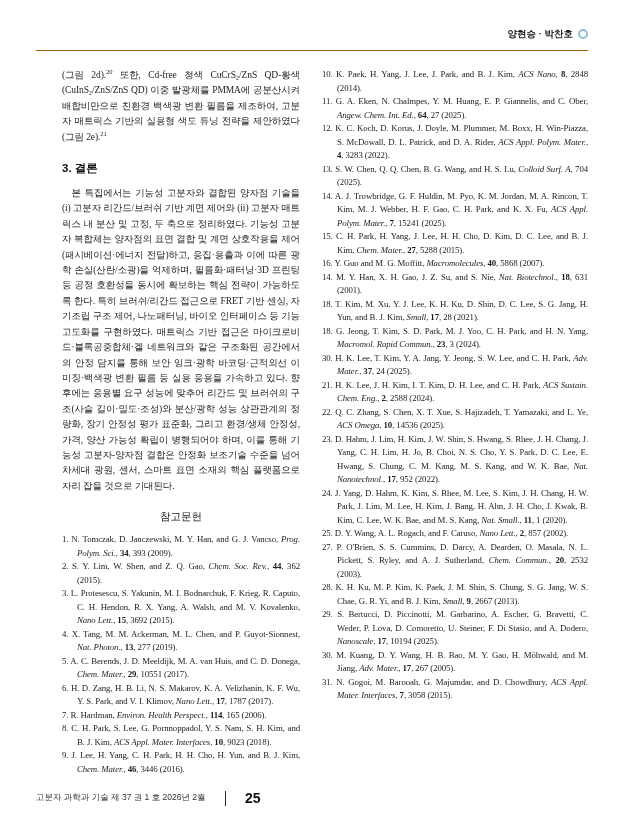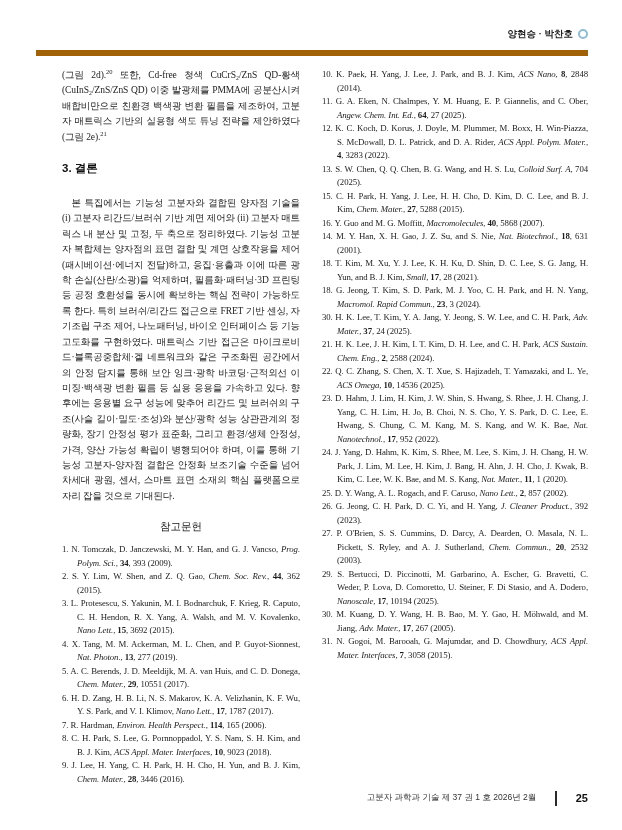--- a/index.html
+++ b/index.html
@@ -12,7 +12,7 @@
   .header {
     position:absolute; top:24px; left:36px; right:34px; height:20px;
     display:flex; justify-content:flex-end; align-items:center; gap:5px;
-    border-bottom:6px solid #a16207; padding-bottom:6px;
+    border-bottom:1px solid #a16207; padding-bottom:6px;
   }
   .authors {
     font-family:"Liberation Sans", sans-serif; font-weight:bold;

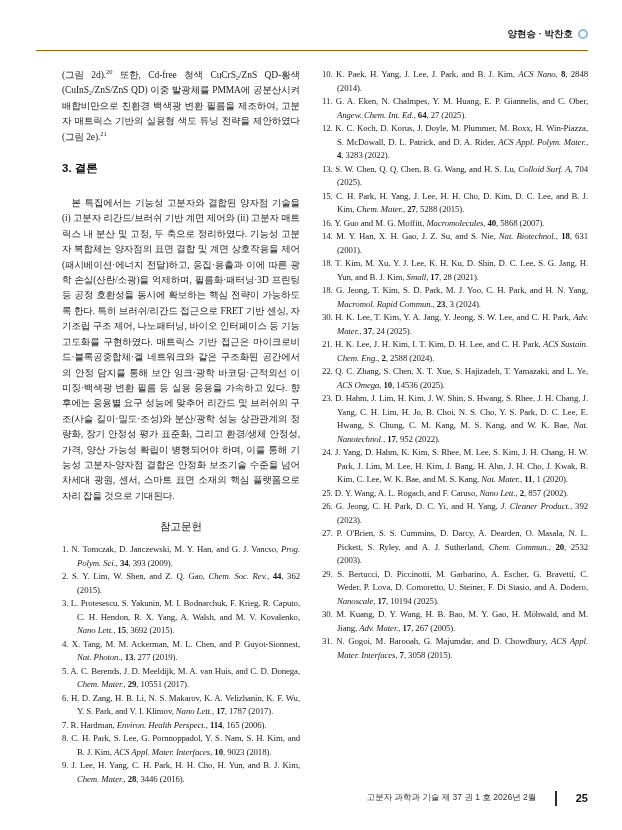--- a/index.html
+++ b/index.html
@@ -37,7 +37,7 @@
   .indent { text-indent:1em; }
   .section-heading {
     font-family:"Liberation Sans", sans-serif; font-weight:bold;
-    font-size:11.5px; color:#111; margin:16px 0 20px 0;
+    font-size:11.5px; color:#111; margin:16px 0 10px 0;
   }
   .refs-heading {
     font-family:"Liberation Sans", sans-serif; font-weight:normal;

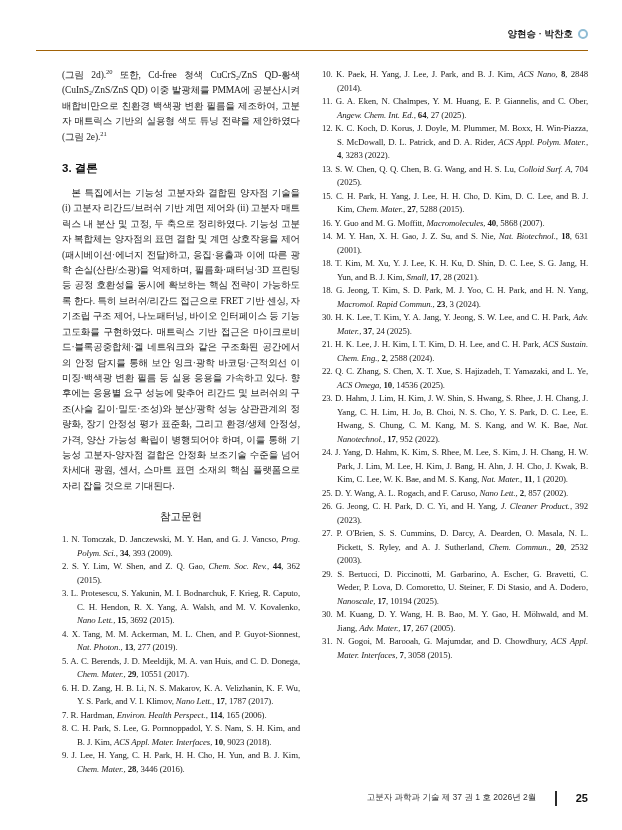--- a/index.html
+++ b/index.html
@@ -99,6 +99,7 @@
           <div class="ref"><span>11.</span> G. A. Eken, N. Chalmpes, Y. M. Huang, E. P. Giannelis, and C. Ober, <i>Angew. Chem. Int. Ed.</i>, <b>64</b>, 27 (2025).</div>
           <div class="ref"><span>12.</span> K. C. Koch, D. Korus, J. Doyle, M. Plummer, M. Boxx, H. Win-Piazza, S. McDowall, D. L. Patrick, and D. A. Rider, <i>ACS Appl. Polym. Mater.</i>, <b>4</b>, 3283 (2022).</div>
           <div class="ref"><span>13.</span> S. W. Chen, Q. Q. Chen, B. G. Wang, and H. S. Lu, <i>Colloid Surf. A</i>, 704 (2025).</div>
+          <div class="ref"><span>14.</span> A. J. Trowbridge, G. F. Huldin, M. Pyo, K. M. Jordan, M. A. Rincon, T. Kim, M. J. Webber, H. F. Gao, C. H. Park, and K. X. Fu, <i>ACS Appl. Polym. Mater.</i>, <b>7</b>, 15241 (2025).</div>
           <div class="ref"><span>15.</span> C. H. Park, H. Yang, J. Lee, H. H. Cho, D. Kim, D. C. Lee, and B. J. Kim, <i>Chem. Mater.</i>, <b>27</b>, 5288 (2015).</div>
           <div class="ref"><span>16.</span> Y. Guo and M. G. Moffitt, <i>Macromolecules</i>, <b>40</b>, 5868 (2007).</div>
           <div class="ref"><span>14.</span> M. Y. Han, X. H. Gao, J. Z. Su, and S. Nie, <i>Nat. Biotechnol.</i>, <b>18</b>, 631 (2001).</div>

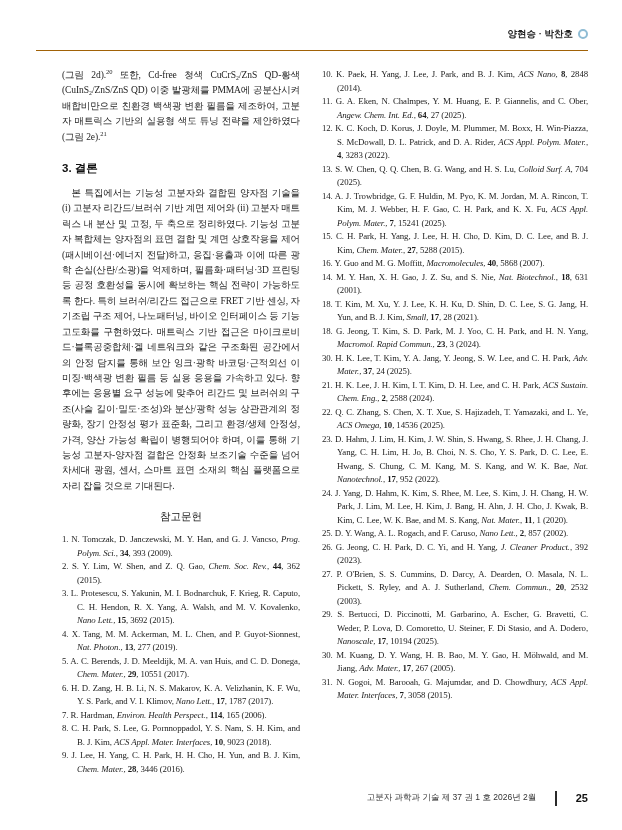--- a/index.html
+++ b/index.html
@@ -109,7 +109,7 @@
           <div class="ref"><span>21.</span> H. K. Lee, J. H. Kim, I. T. Kim, D. H. Lee, and C. H. Park, <i>ACS Sustain. Chem. Eng.</i>, <b>2</b>, 2588 (2024).</div>
           <div class="ref"><span>22.</span> Q. C. Zhang, S. Chen, X. T. Xue, S. Hajizadeh, T. Yamazaki, and L. Ye, <i>ACS Omega</i>, <b>10</b>, 14536 (2025).</div>
           <div class="ref"><span>23.</span> D. Hahm, J. Lim, H. Kim, J. W. Shin, S. Hwang, S. Rhee, J. H. Chang, J. Yang, C. H. Lim, H. Jo, B. Choi, N. S. Cho, Y. S. Park, D. C. Lee, E. Hwang, S. Chung, C. M. Kang, M. S. Kang, and W. K. Bae, <i>Nat. Nanotechnol.</i>, <b>17</b>, 952 (2022).</div>
-          <div class="ref"><span>24.</span> J. Yang, D. Hahm, K. Kim, S. Rhee, M. Lee, S. Kim, J. H. Chang, H. W. Park, J. Lim, M. Lee, H. Kim, J. Bang, H. Ahn, J. H. Cho, J. Kwak, B. Kim, C. Lee, W. K. Bae, and M. S. Kang, <i>Nat. Mater.</i>, <b>11</b>, 1 (2020).</div>
+          <div class="ref"><span>24.</span> J. Yang, D. Hahm, K. Kim, S. Rhee, M. Lee, S. Kim, J. H. Chang, H. W. Park, J. Lim, M. Lee, H. Kim, J. Bang, H. Ahn, J. H. Cho, J. Kwak, B. Kim, C. Lee, W. K. Bae, and M. S. Kang, <i>Nat. Small.</i>, <b>11</b>, 1 (2020).</div>
           <div class="ref"><span>25.</span> D. Y. Wang, A. L. Rogach, and F. Caruso, <i>Nano Lett.</i>, <b>2</b>, 857 (2002).</div>
           <div class="ref"><span>26.</span> G. Jeong, C. H. Park, D. C. Yi, and H. Yang, <i>J. Cleaner Product.</i>, 392 (2023).</div>
           <div class="ref"><span>27.</span> P. O'Brien, S. S. Cummins, D. Darcy, A. Dearden, O. Masala, N. L. Pickett, S. Ryley, and A. J. Sutherland, <i>Chem. Commun.</i>, <b>20</b>, 2532 (2003).</div>

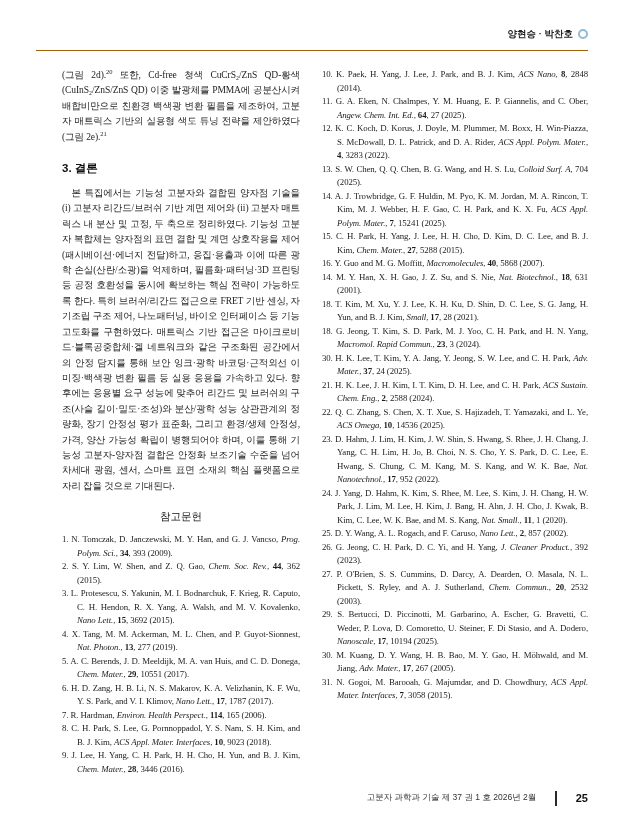--- a/index.html
+++ b/index.html
@@ -111,7 +111,6 @@
           <div class="ref"><span>23.</span> D. Hahm, J. Lim, H. Kim, J. W. Shin, S. Hwang, S. Rhee, J. H. Chang, J. Yang, C. H. Lim, H. Jo, B. Choi, N. S. Cho, Y. S. Park, D. C. Lee, E. Hwang, S. Chung, C. M. Kang, M. S. Kang, and W. K. Bae, <i>Nat. Nanotechnol.</i>, <b>17</b>, 952 (2022).</div>
           <div class="ref"><span>24.</span> J. Yang, D. Hahm, K. Kim, S. Rhee, M. Lee, S. Kim, J. H. Chang, H. W. Park, J. Lim, M. Lee, H. Kim, J. Bang, H. Ahn, J. H. Cho, J. Kwak, B. Kim, C. Lee, W. K. Bae, and M. S. Kang, <i>Nat. Small.</i>, <b>11</b>, 1 (2020).</div>
           <div class="ref"><span>25.</span> D. Y. Wang, A. L. Rogach, and F. Caruso, <i>Nano Lett.</i>, <b>2</b>, 857 (2002).</div>
-          <div class="ref"><span>26.</span> G. Jeong, C. H. Park, D. C. Yi, and H. Yang, <i>J. Cleaner Product.</i>, 392 (2023).</div>
           <div class="ref"><span>27.</span> P. O'Brien, S. S. Cummins, D. Darcy, A. Dearden, O. Masala, N. L. Pickett, S. Ryley, and A. J. Sutherland, <i>Chem. Commun.</i>, <b>20</b>, 2532 (2003).</div>
           <div class="ref"><span>29.</span> S. Bertucci, D. Piccinotti, M. Garbarino, A. Escher, G. Bravetti, C. Weder, P. Lova, D. Comoretto, U. Steiner, F. Di Stasio, and A. Dodero, <i>Nanoscale</i>, <b>17</b>, 10194 (2025).</div>
           <div class="ref"><span>30.</span> M. Kuang, D. Y. Wang, H. B. Bao, M. Y. Gao, H. Möhwald, and M. Jiang, <i>Adv. Mater.</i>, <b>17</b>, 267 (2005).</div>

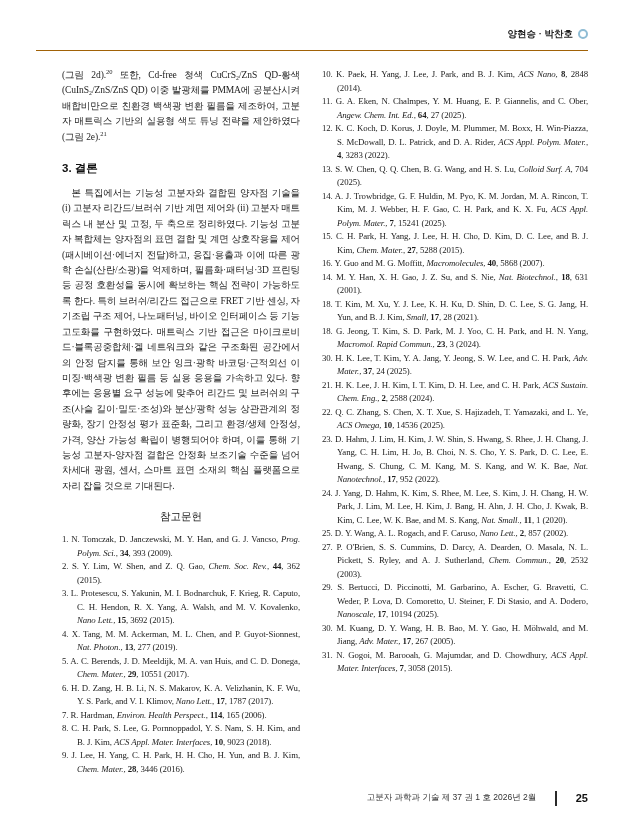--- a/index.html
+++ b/index.html
@@ -112,6 +112,7 @@
           <div class="ref"><span>24.</span> J. Yang, D. Hahm, K. Kim, S. Rhee, M. Lee, S. Kim, J. H. Chang, H. W. Park, J. Lim, M. Lee, H. Kim, J. Bang, H. Ahn, J. H. Cho, J. Kwak, B. Kim, C. Lee, W. K. Bae, and M. S. Kang, <i>Nat. Small.</i>, <b>11</b>, 1 (2020).</div>
           <div class="ref"><span>25.</span> D. Y. Wang, A. L. Rogach, and F. Caruso, <i>Nano Lett.</i>, <b>2</b>, 857 (2002).</div>
           <div class="ref"><span>27.</span> P. O'Brien, S. S. Cummins, D. Darcy, A. Dearden, O. Masala, N. L. Pickett, S. Ryley, and A. J. Sutherland, <i>Chem. Commun.</i>, <b>20</b>, 2532 (2003).</div>
+          <div class="ref"><span>28.</span> K. H. Ku, M. P. Kim, K. Paek, J. M. Shin, S. Chung, S. G. Jang, W. S. Chae, G. R. Yi, and B. J. Kim, <i>Small</i>, <b>9</b>, 2667 (2013).</div>
           <div class="ref"><span>29.</span> S. Bertucci, D. Piccinotti, M. Garbarino, A. Escher, G. Bravetti, C. Weder, P. Lova, D. Comoretto, U. Steiner, F. Di Stasio, and A. Dodero, <i>Nanoscale</i>, <b>17</b>, 10194 (2025).</div>
           <div class="ref"><span>30.</span> M. Kuang, D. Y. Wang, H. B. Bao, M. Y. Gao, H. Möhwald, and M. Jiang, <i>Adv. Mater.</i>, <b>17</b>, 267 (2005).</div>
           <div class="ref"><span>31.</span> N. Gogoi, M. Barooah, G. Majumdar, and D. Chowdhury, <i>ACS Appl. Mater. Interfaces</i>, <b>7</b>, 3058 (2015).</div>

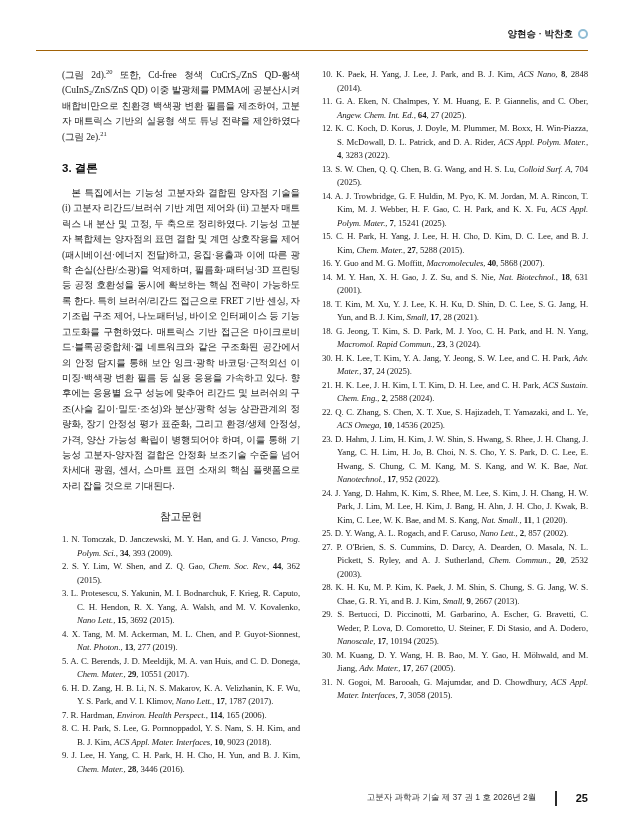--- a/index.html
+++ b/index.html
@@ -89,7 +89,7 @@
           <div class="ref"><span>6.</span> H. D. Zang, H. B. Li, N. S. Makarov, K. A. Velizhanin, K. F. Wu, Y. S. Park, and V. I. Klimov, <i>Nano Lett.</i>, <b>17</b>, 1787 (2017).</div>
           <div class="ref"><span>7.</span> R. Hardman, <i>Environ. Health Perspect.</i>, <b>114</b>, 165 (2006).</div>
           <div class="ref"><span>8.</span> C. H. Park, S. Lee, G. Pornnoppadol, Y. S. Nam, S. H. Kim, and B. J. Kim, <i>ACS Appl. Mater. Interfaces</i>, <b>10</b>, 9023 (2018).</div>
-          <div class="ref"><span>9.</span> J. Lee, H. Yang, C. H. Park, H. H. Cho, H. Yun, and B. J. Kim, <i>Chem. Mater.</i>, <b>28</b>, 3446 (2016).</div>
+          <div class="ref"><span>9.</span> J. Lee, H. Yang, C. H. Park, H. H. Cho, H. Yun, and B. J. Kim, <i>Chem. Mater.</i>, <b>46</b>, 3446 (2016).</div>
         </div>
     </div>
 

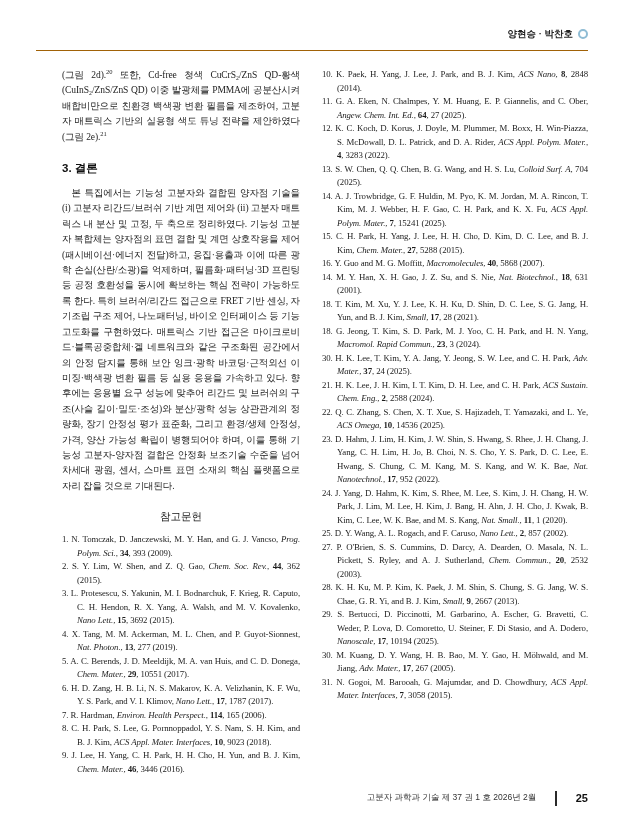--- a/index.html
+++ b/index.html
@@ -52,7 +52,7 @@
   
   .footer {
     position:absolute; left:36px; right:34px; top:788px; height:20px;
-    display:flex; justify-content:flex-end; align-items:center; gap:19px;
+    display:flex; align-items:center; gap:19px;
   }
   .footer-journal {
     font-family:"Liberation Sans", sans-serif; font-size:8.5px; color:#333;

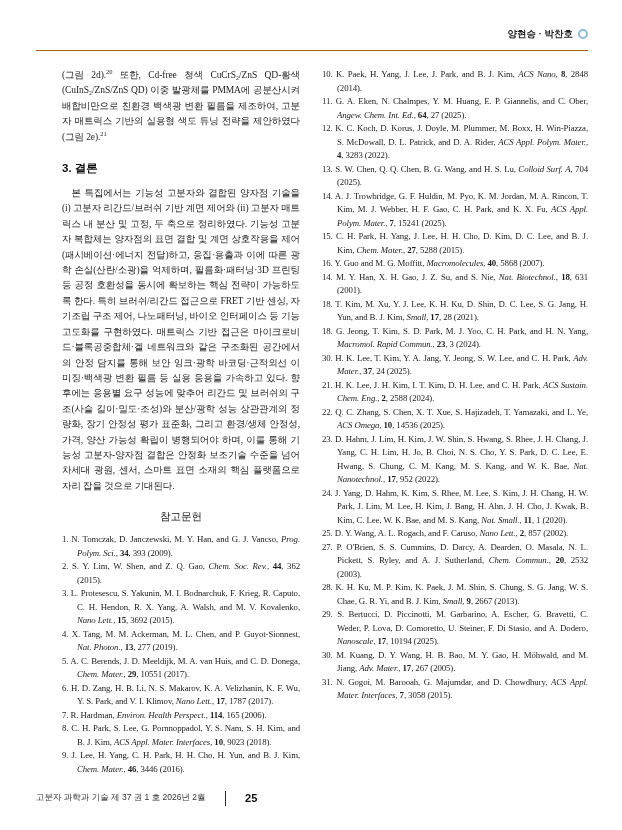--- a/index.html
+++ b/index.html
@@ -60,7 +60,7 @@
   .footer-sep { width:1.5px; height:15px; background:#2a2a2a; }
   .footer-page {
     font-family:"Liberation Sans", sans-serif; font-weight:bold;
-    font-size:11px; color:#111;
+    font-size:14px; color:#111;
   }
 </style>
 </head>

